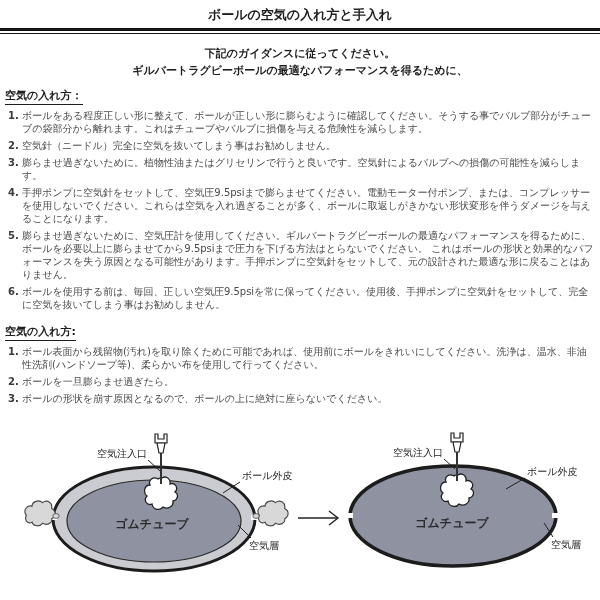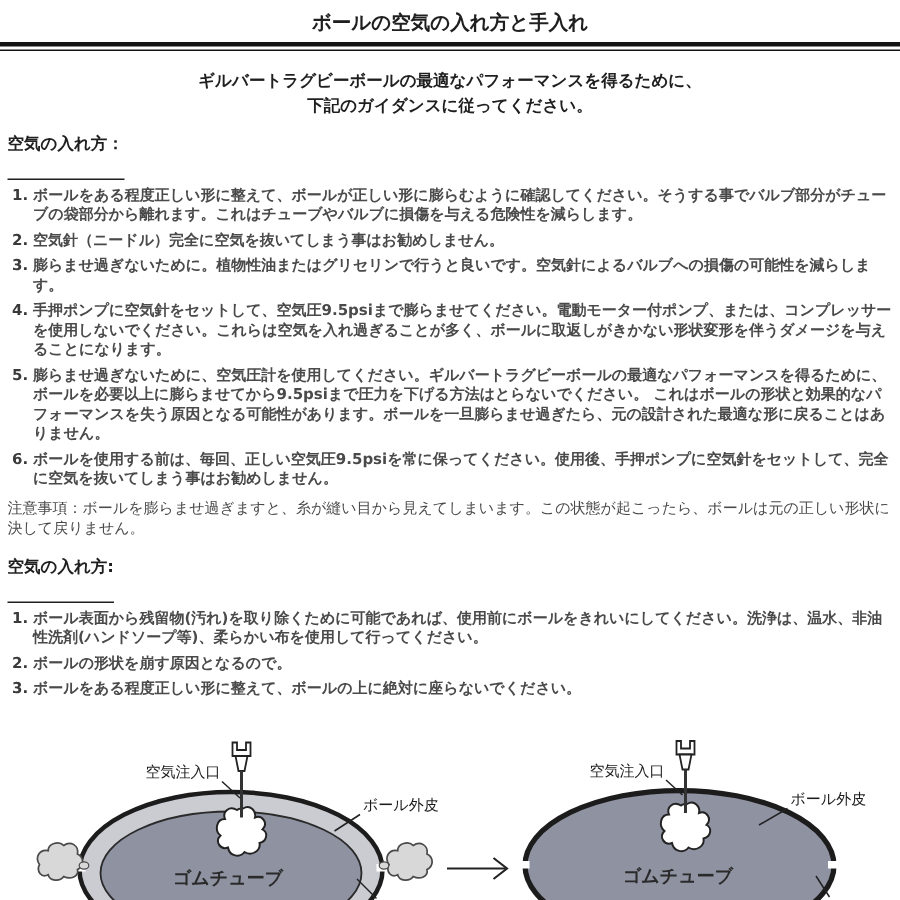--- a/index.html
+++ b/index.html
@@ -46,8 +46,8 @@
   <div class="title-rule"></div>
 
   <div class="subtitle">
+    <div>下記のガイダンスに従ってください。</div>
     <div>ギルバートラグビーボールの最適なパフォーマンスを得るために、</div>
-    <div>下記のガイダンスに従ってください。</div>
   </div>
 
   <div>

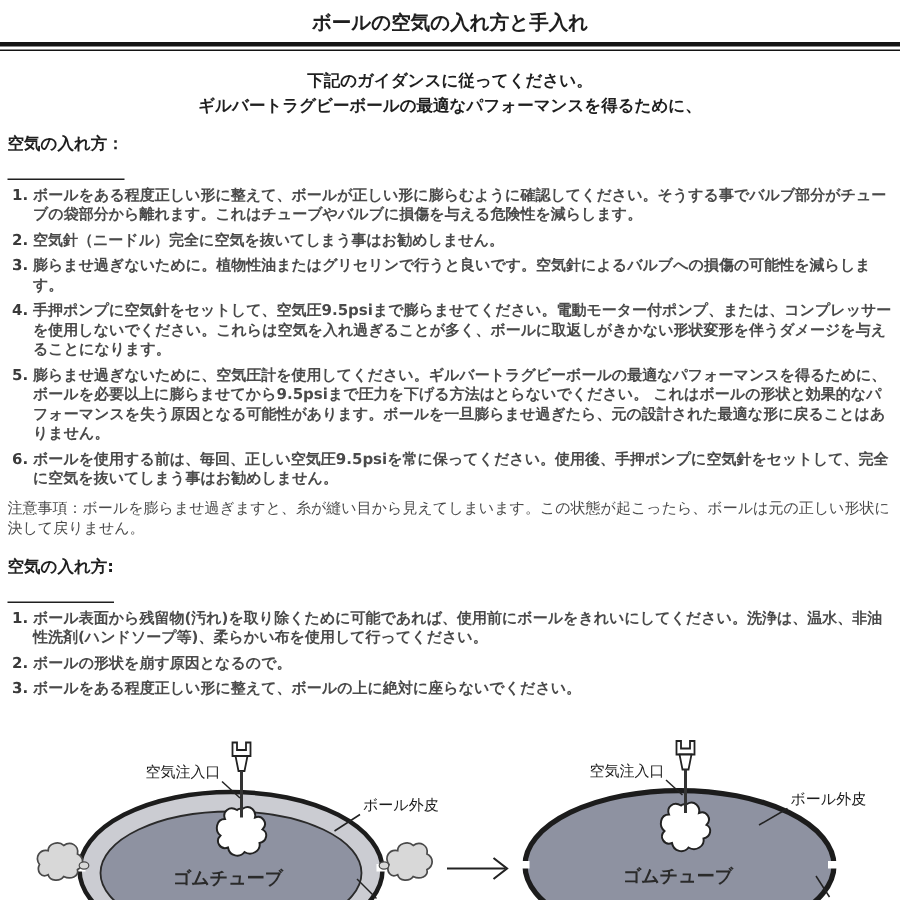--- a/index.html
+++ b/index.html
@@ -22,7 +22,7 @@
   }
   .section-heading{
     display:inline-block;margin:9px 0 3px 5px;font-size:11px;font-weight:bold;
-    color:#1f1f1f;border-bottom:1.5px solid #1f1f1f;padding-bottom:16px;
+    color:#1f1f1f;border-bottom:1.5px solid #1f1f1f;padding-bottom:1px;
   }
   .olist{margin:1px 0 0 8px;}
   .olist .row{display:flex;margin-bottom:4px;}

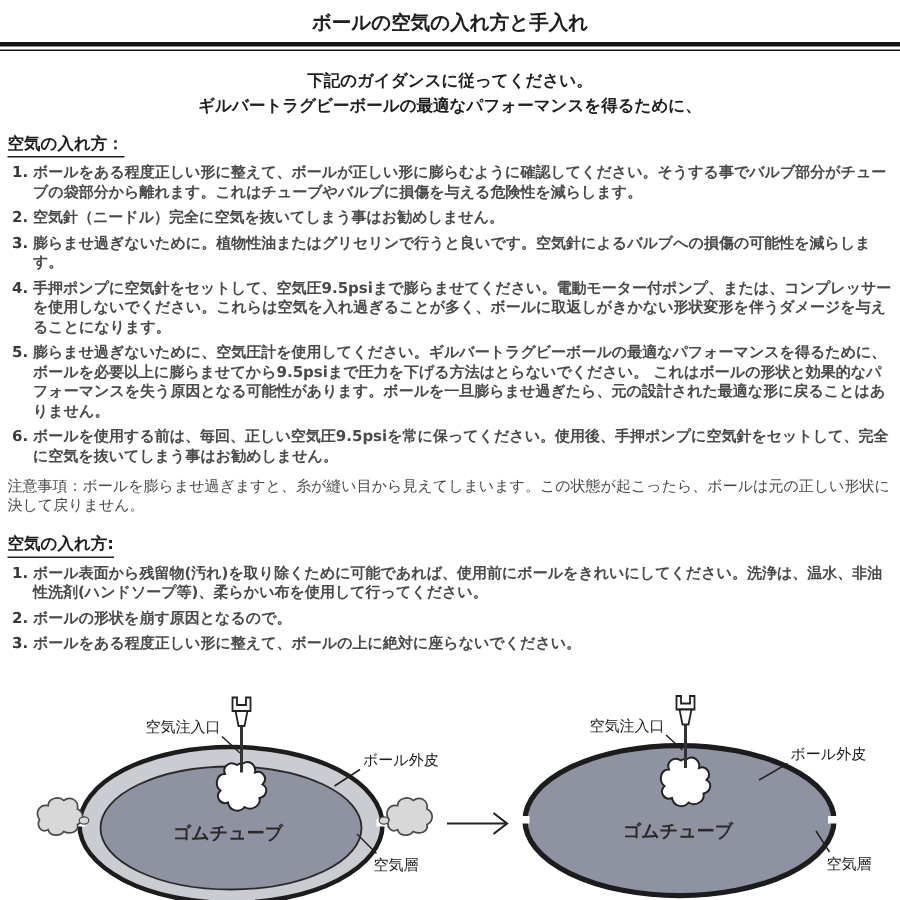--- a/index.html
+++ b/index.html
@@ -27,7 +27,7 @@
   .olist{margin:1px 0 0 8px;}
   .olist .row{display:flex;margin-bottom:4px;}
   .olist .num{flex:none;width:14px;font-weight:bold;color:#3a3a3a;font-size:10px;line-height:13px;}
-  .olist .itext{flex:1;font-size:10px;line-height:13px;padding-right:4px;color:#4a4a4a;font-weight:bold;}
+  .olist .itext{flex:1;font-size:10px;line-height:13px;padding-right:4px;color:#4a4a4a;}
   .note-para{
     margin:7px 6px 0 5px;font-size:10px;line-height:13px;color:#4a4a4a;
   }

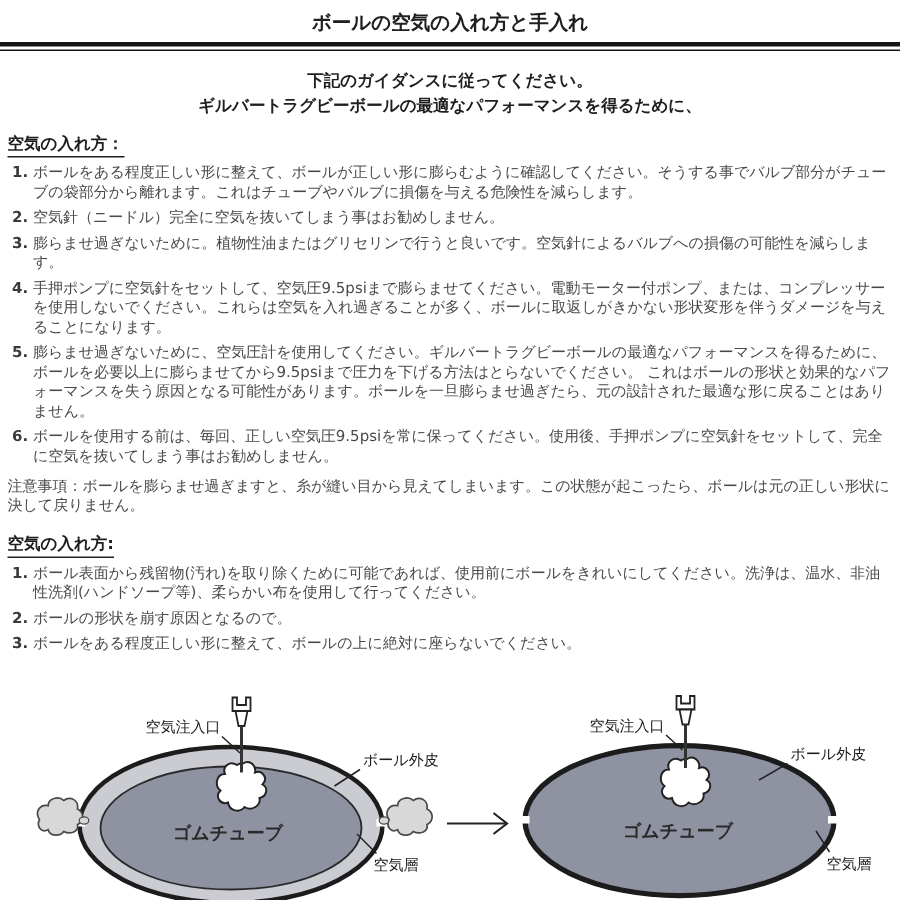--- a/index.html
+++ b/index.html
@@ -71,7 +71,7 @@
       </div>
       <div class="row">
         <span class="num">5.</span>
-        <span class="itext">膨らませ過ぎないために、空気圧計を使用してください。ギルバートラグビーボールの最適なパフォーマンスを得るために、ボールを必要以上に膨らませてから9.5psiまで圧力を下げる方法はとらないでください。 これはボールの形状と効果的なパフォーマンスを失う原因となる可能性があります。ボールを一旦膨らませ過ぎたら、元の設計された最適な形に戻ることはありません。</span>
+        <span class="itext">膨らませ過ぎないために、空気圧計を使用してください。ギルバートラグビーボールの最適なパフォーマンスを得るために、ボールを必要以上に膨らませてから9.5psiまで圧力を下げる方法はとらないでください。 これはボールの形状と効果的なパフォーマンスを失う原因となる可能性があります。手押ポンプに空気針をセットして、元の設計された最適な形に戻ることはありません。</span>
       </div>
       <div class="row">
         <span class="num">6.</span>

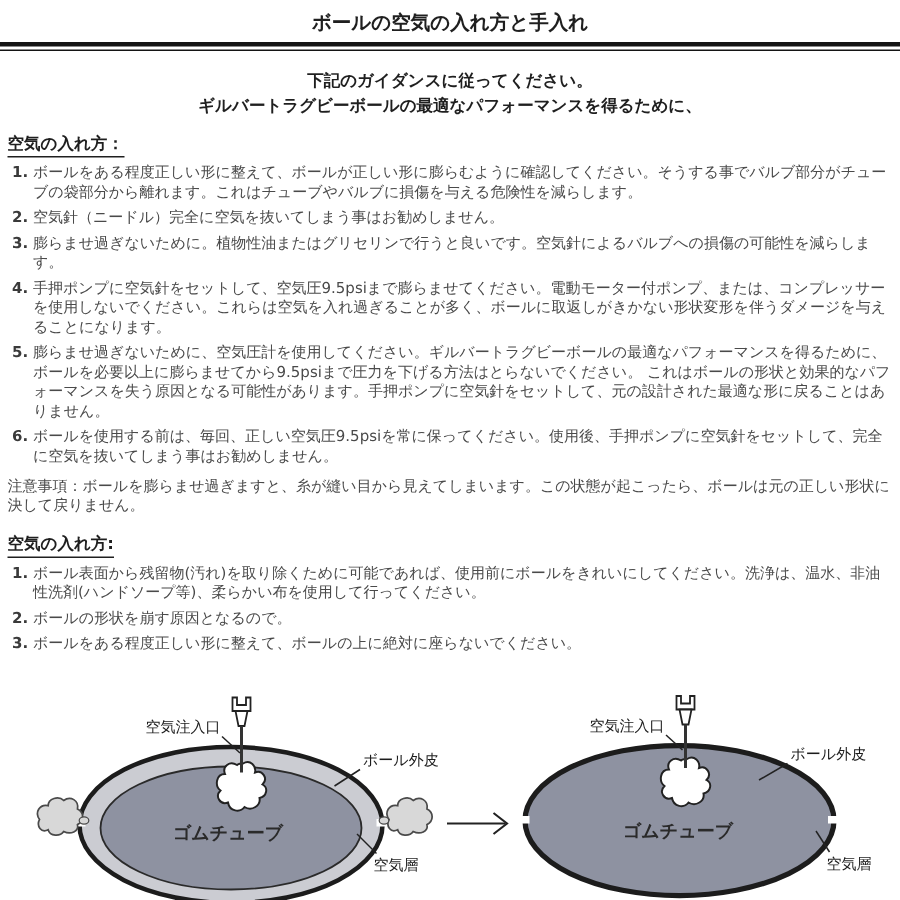--- a/index.html
+++ b/index.html
@@ -78,7 +78,6 @@
         <span class="itext">ボールを使用する前は、毎回、正しい空気圧9.5psiを常に保ってください。使用後、手押ポンプに空気針をセットして、完全に空気を抜いてしまう事はお勧めしません。</span>
       </div>
     </div>
-    <div class="note-para">注意事項：ボールを膨らませ過ぎますと、糸が縫い目から見えてしまいます。この状態が起こったら、ボールは元の正しい形状に決して戻りません。</div>
   </div>
 
   <div class="care-block">

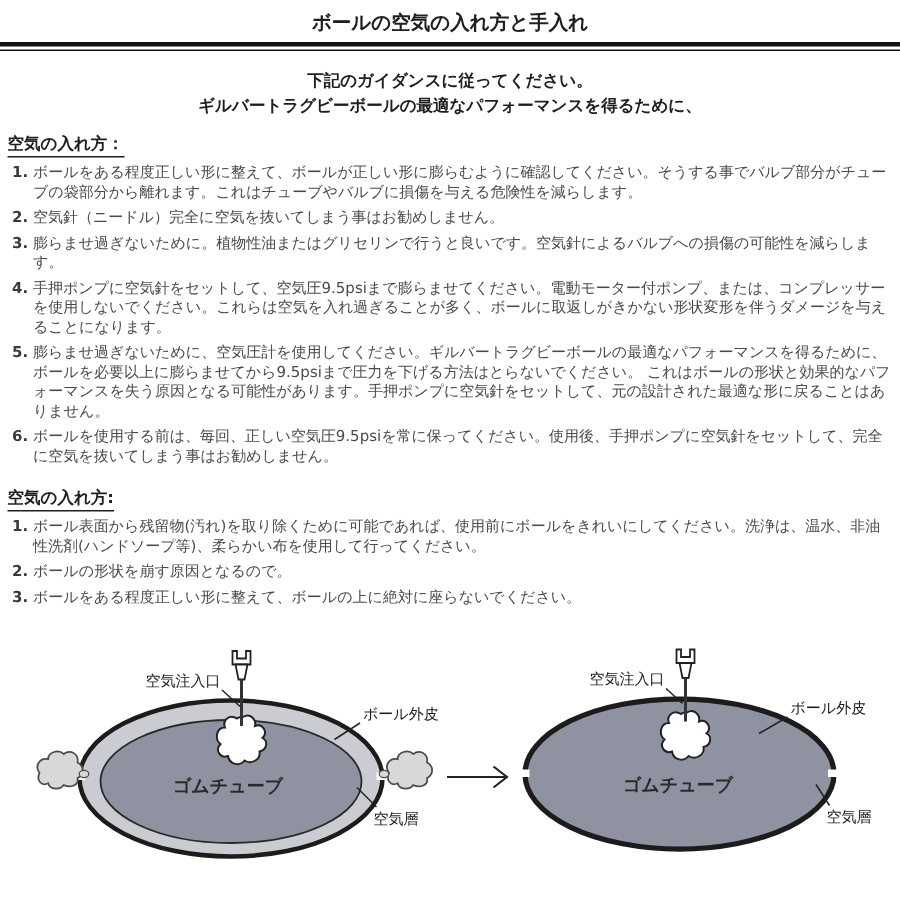--- a/index.html
+++ b/index.html
@@ -89,7 +89,7 @@
       </div>
       <div class="row">
         <span class="num">2.</span>
-        <span class="itext">ボールの形状を崩す原因となるので。</span>
+        <span class="itext">ボールを一旦膨らませ過ぎたら。</span>
       </div>
       <div class="row">
         <span class="num">3.</span>

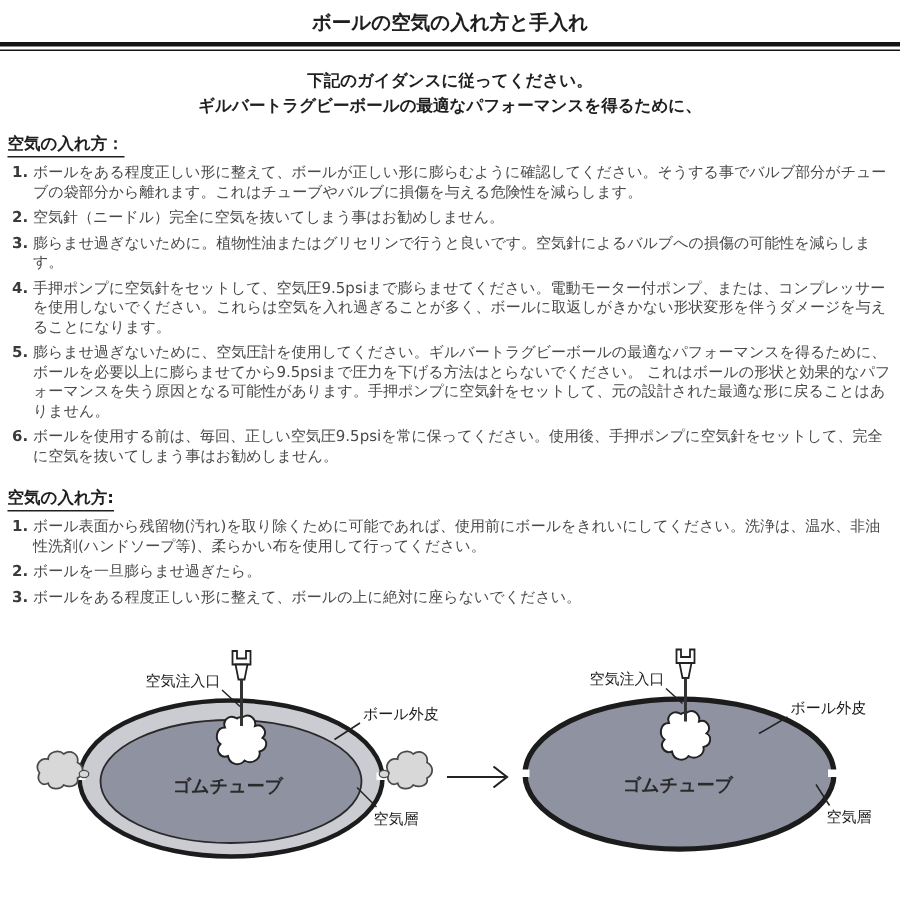--- a/index.html
+++ b/index.html
@@ -93,7 +93,7 @@
       </div>
       <div class="row">
         <span class="num">3.</span>
-        <span class="itext">ボールをある程度正しい形に整えて、ボールの上に絶対に座らないでください。</span>
+        <span class="itext">ボールの形状を崩す原因となるので、ボールの上に絶対に座らないでください。</span>
       </div>
     </div>
   </div>

